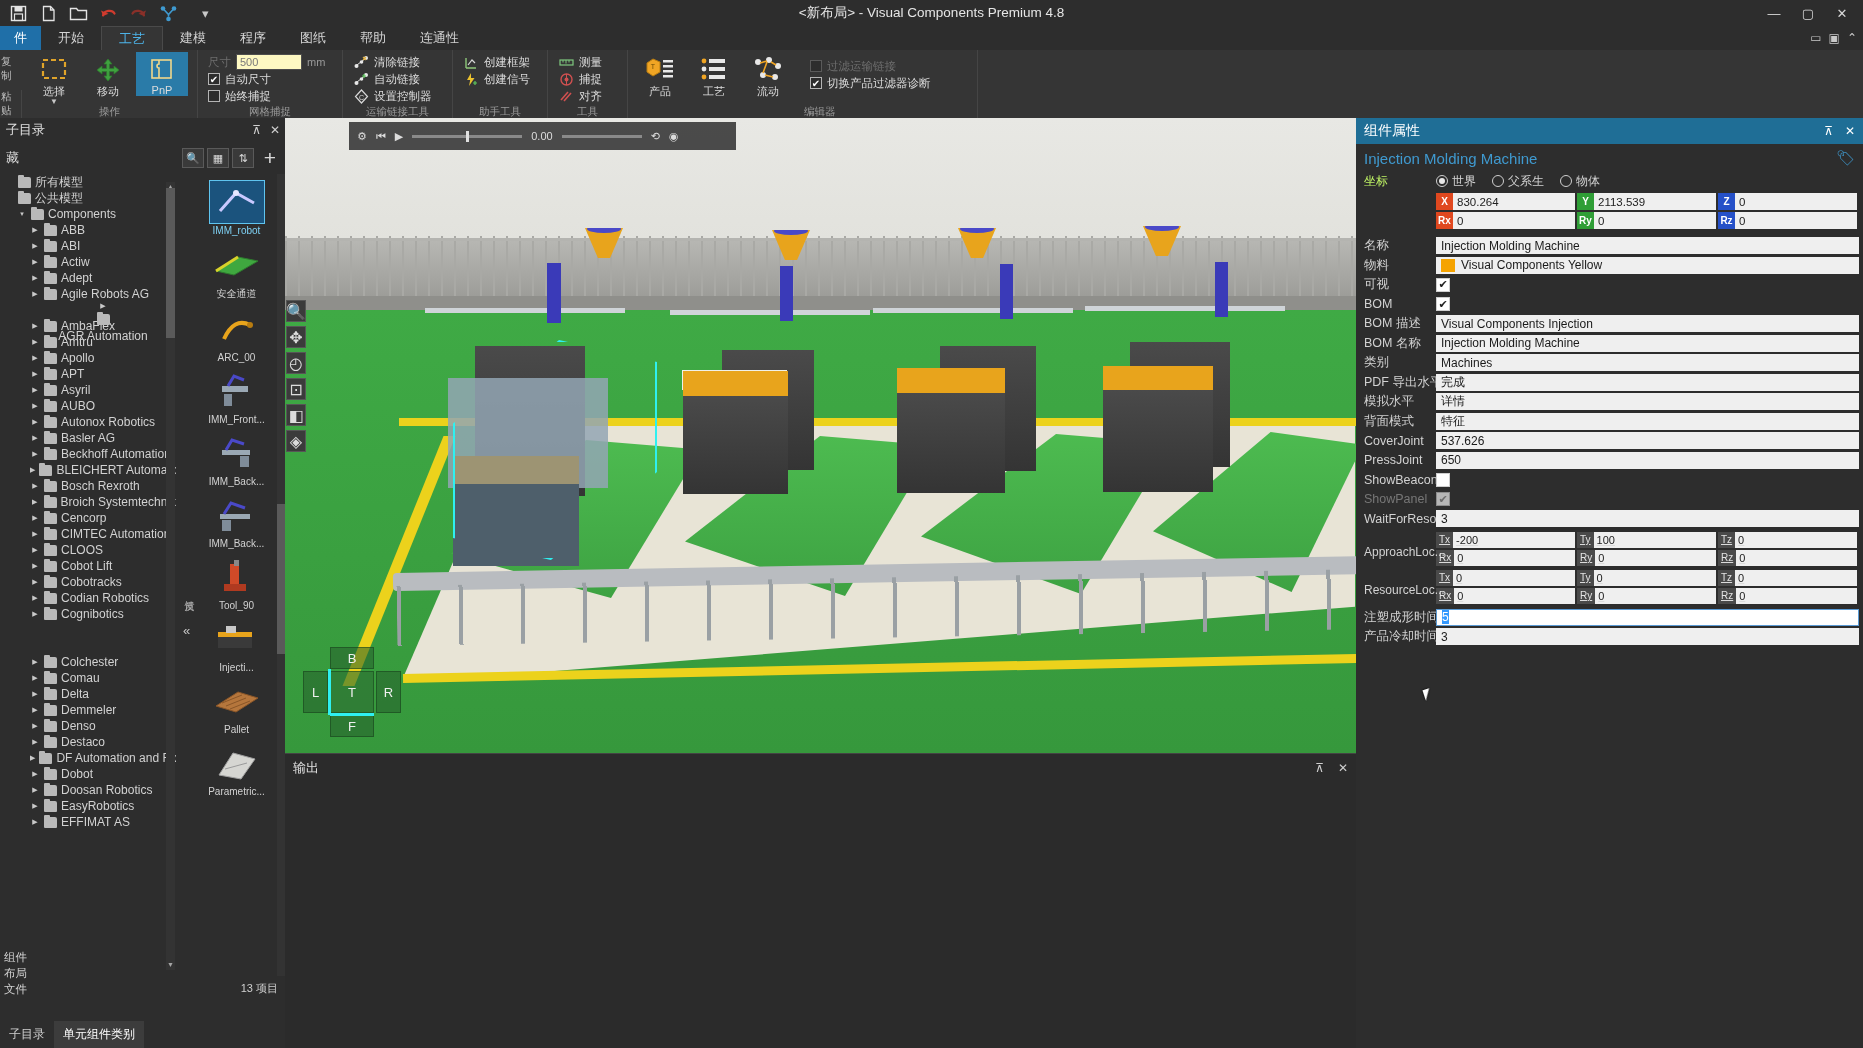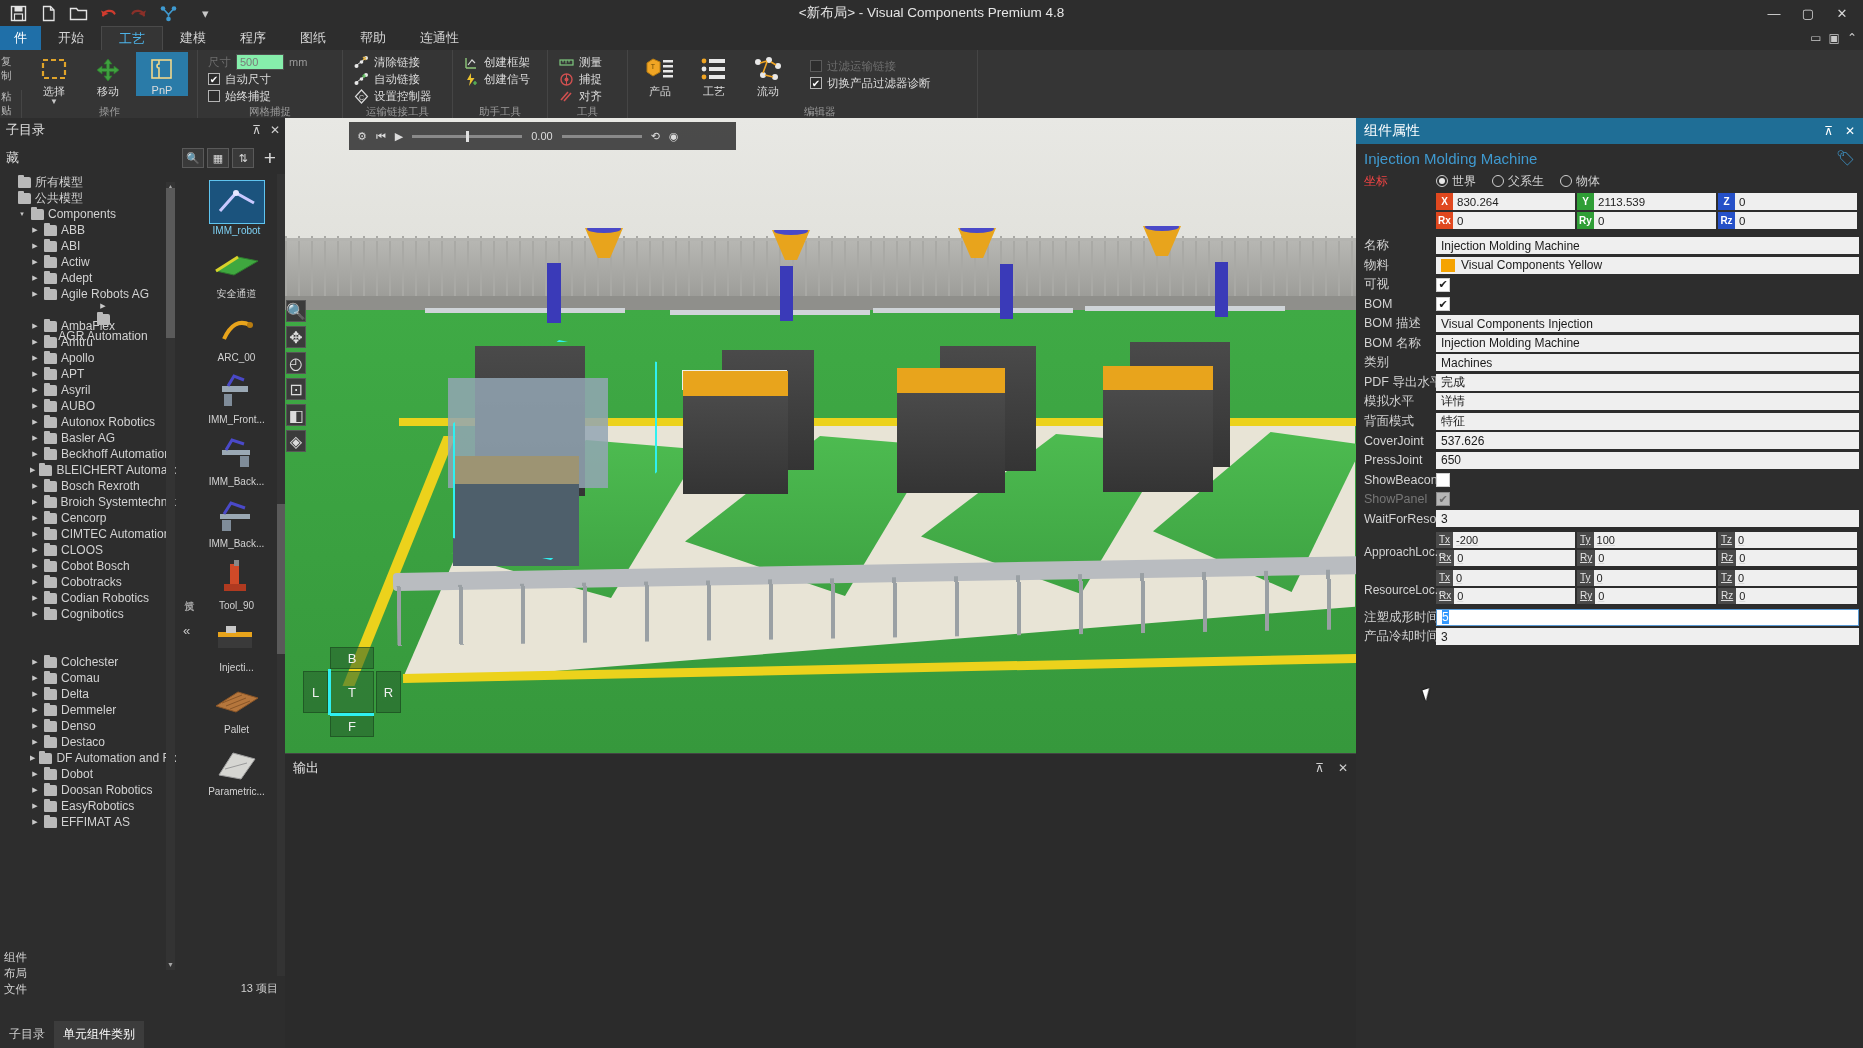--- a/index.html
+++ b/index.html
@@ -50,7 +50,7 @@
   .chk{ width:12px; height:12px; border:1px solid #b4b4b4; background:#2d2d2d; display:inline-flex;
         align-items:center; justify-content:center; font-size:10px; color:#fff; }
   .chk.dis{ border-color:#5a5a5a; }
-  .numbox{ width:48px; height:16px; background:#86efac; border:1px solid #4e4e4e; color:#7a7a7a;
+  .numbox{ width:66px; height:16px; background:#fef9c3; border:1px solid #4e4e4e; color:#7a7a7a;
            font-size:11px; padding:0 3px; display:flex; align-items:center; }
   .ico16{ width:16px; height:16px; display:inline-flex; align-items:center; justify-content:center; }
   .tiny{ font-size:11px; color:#9a9a9a; }

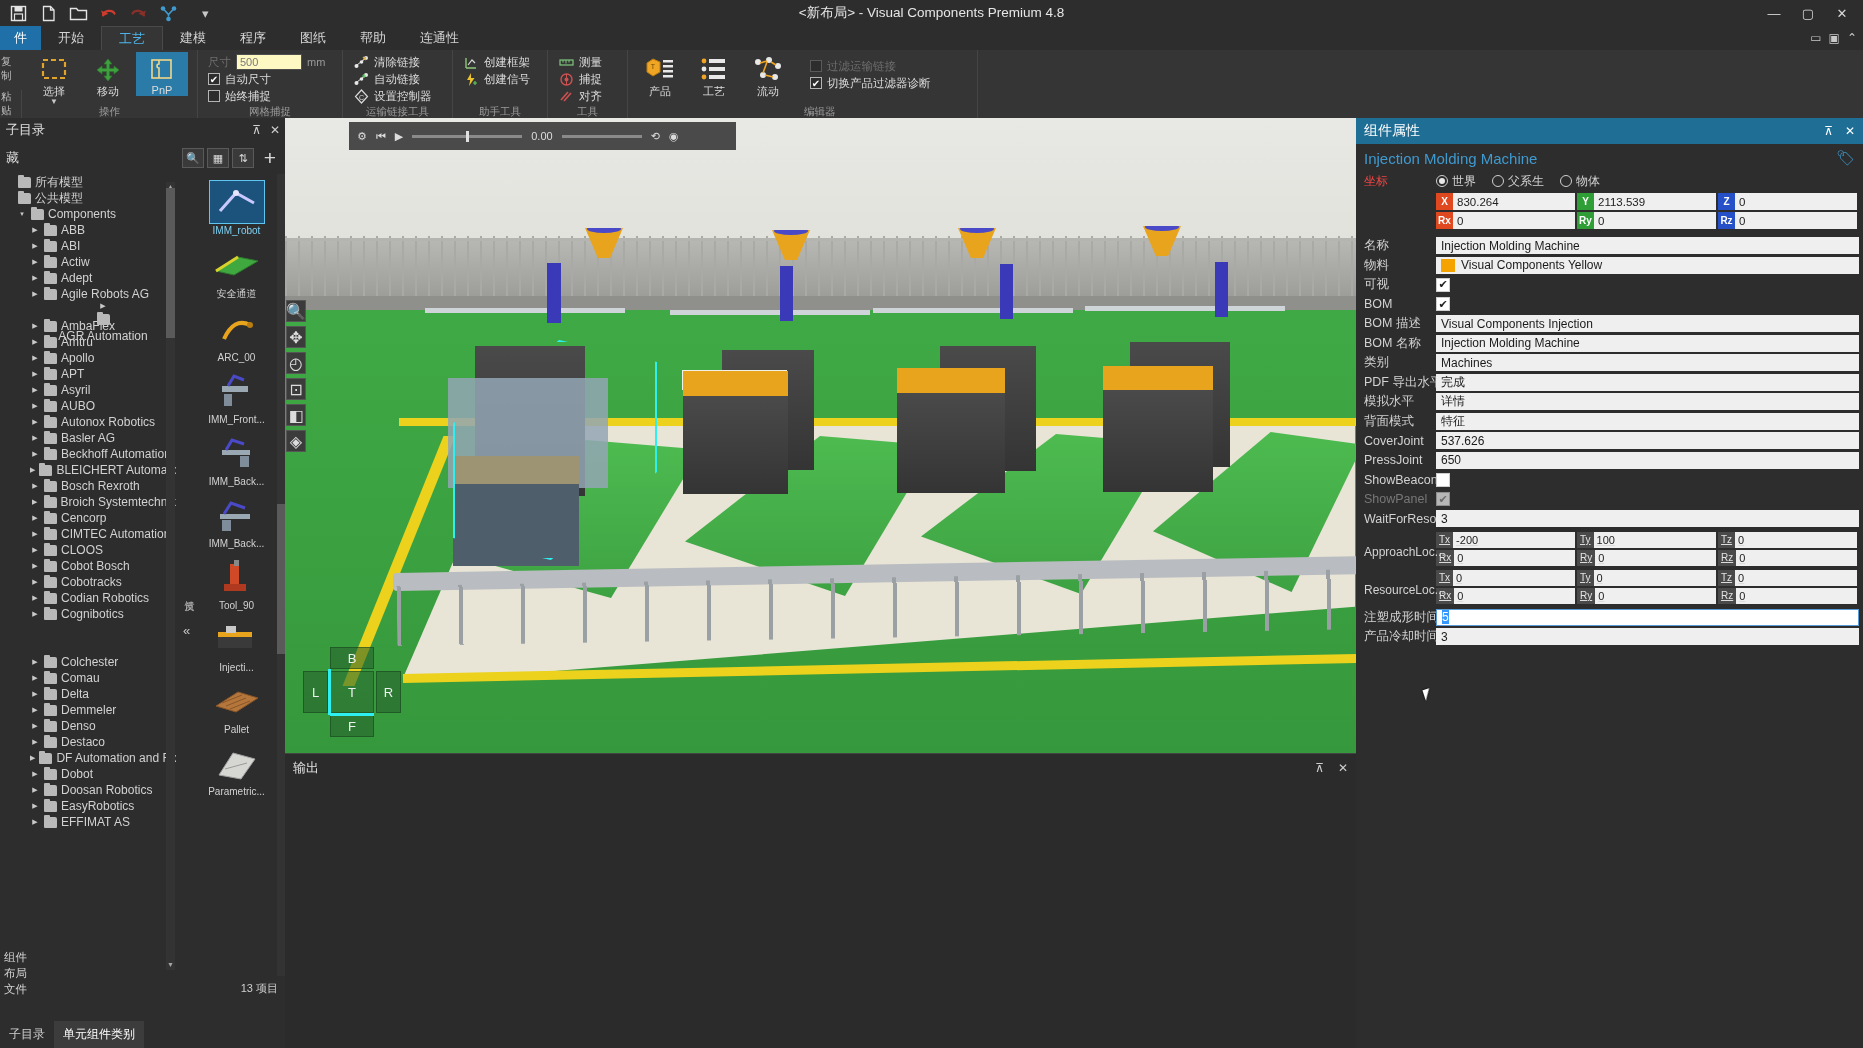--- a/index.html
+++ b/index.html
@@ -170,7 +170,7 @@
   .rd-name{ height:26px; display:flex; align-items:center; justify-content:space-between;
             padding:2px 8px 0 8px; font-size:15px; color:#3f9ad0; }
   .coordrow{ display:flex; align-items:center; padding:0 0 0 8px; height:22px; font-size:12px; }
-  .coordrow .lab{ width:72px; color:#ef4444; }
+  .coordrow .lab{ width:72px; color:#bef264; }
   .radio{ display:inline-flex; align-items:center; gap:4px; margin-right:16px; color:#d2d2d2;
           font-size:12px; cursor:pointer; }
   .rdot{ width:12px; height:12px; border-radius:50%; border:1px solid #cfcfcf; display:inline-block;

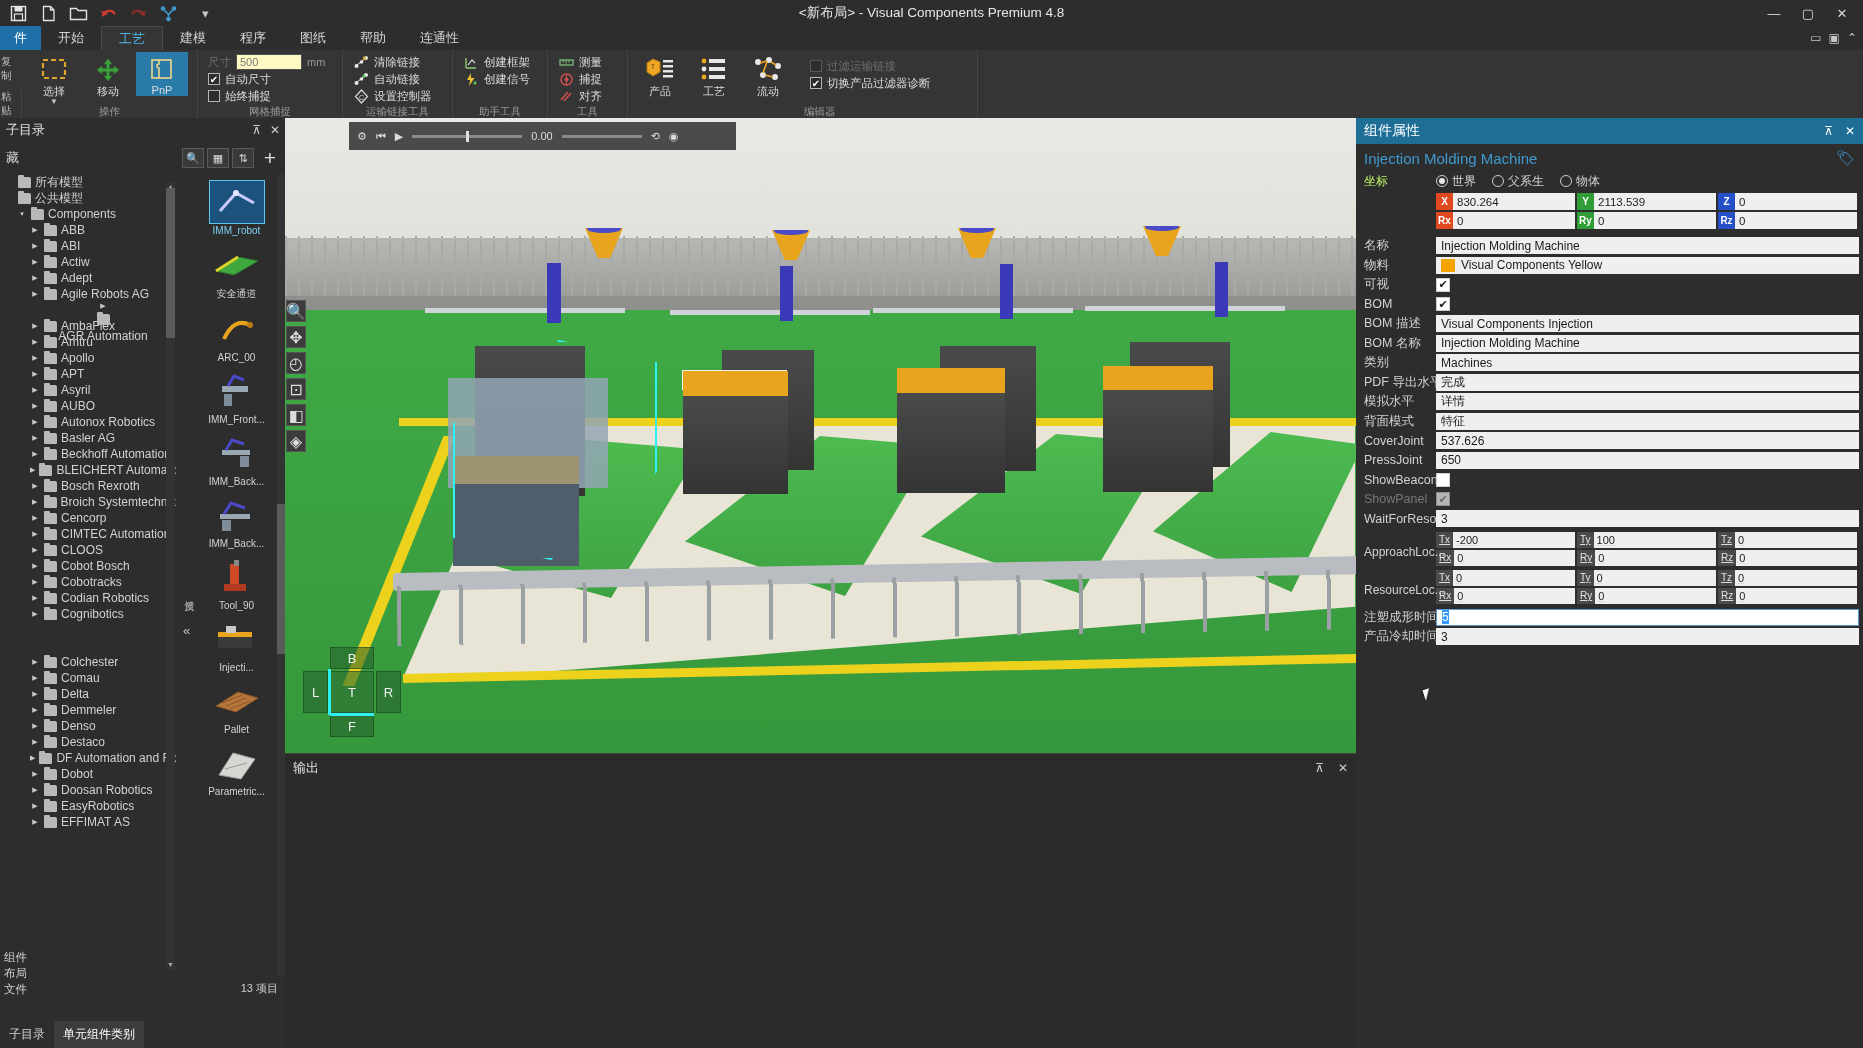--- a/index.html
+++ b/index.html
@@ -638,7 +638,7 @@
         <div class="trow" style="padding-left: 30px;">
           <span class="tw">▶</span>
           <span class="folder"></span>
-          <span>Cobot Bosch</span>
+          <span>Cobot Lift</span>
         </div>
         <div class="trow" style="padding-left: 30px;">
           <span class="tw">▶</span>

